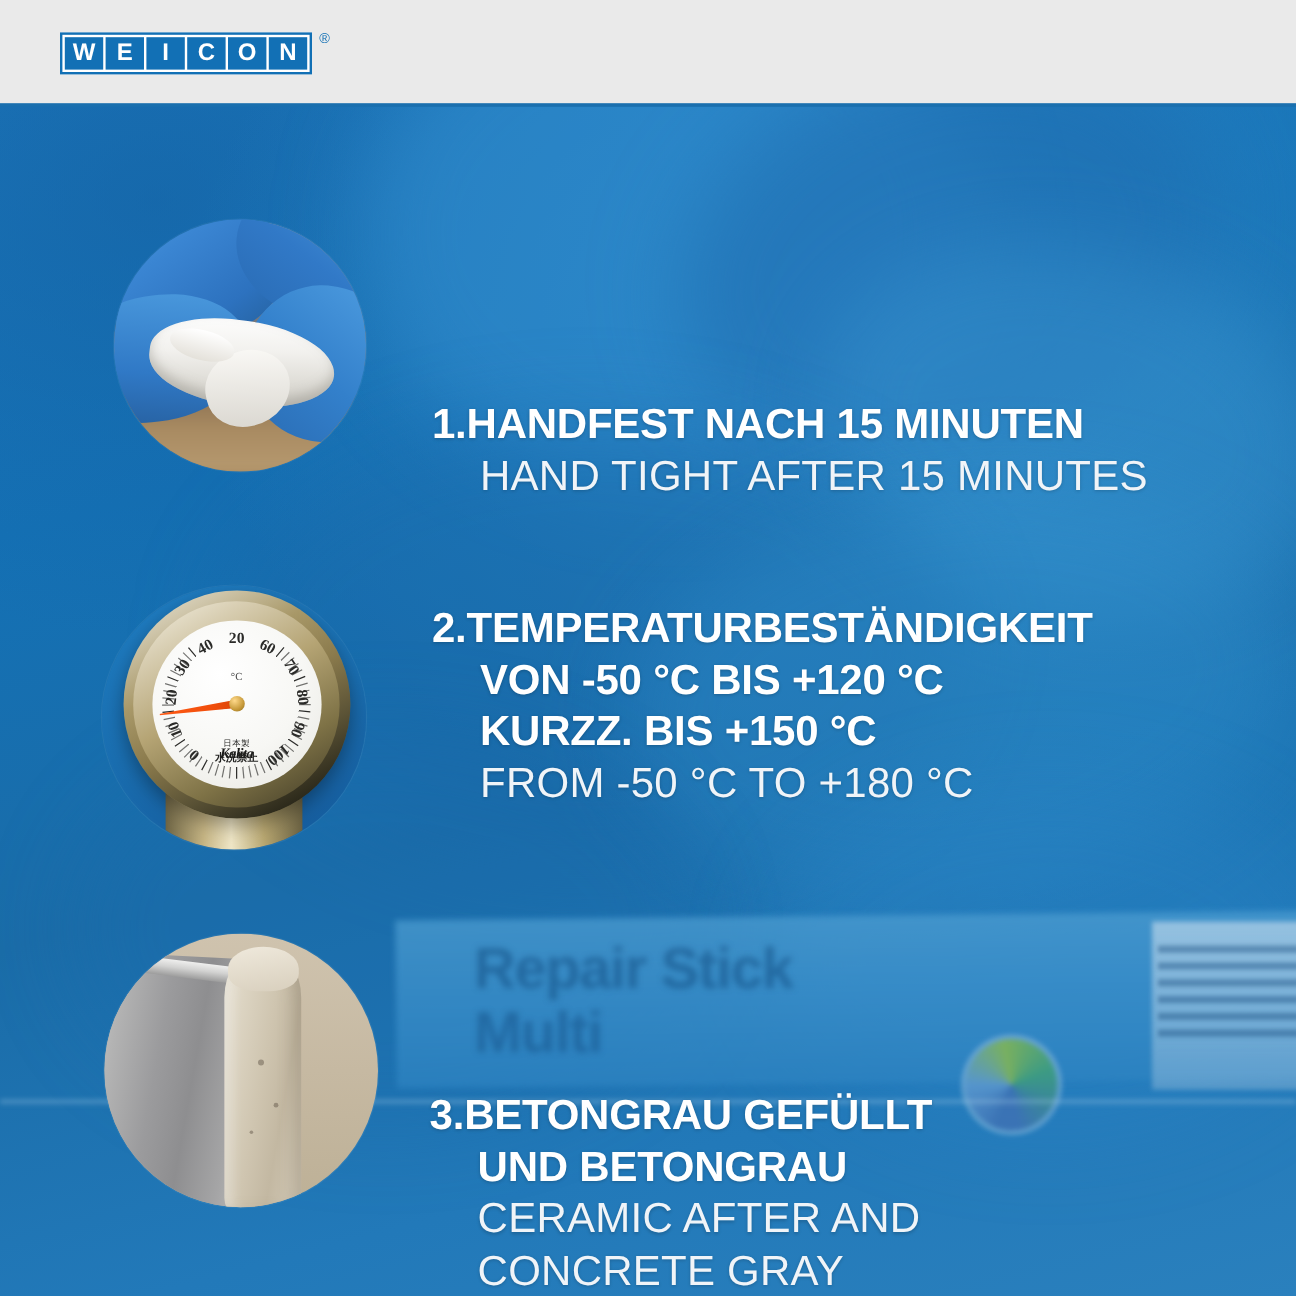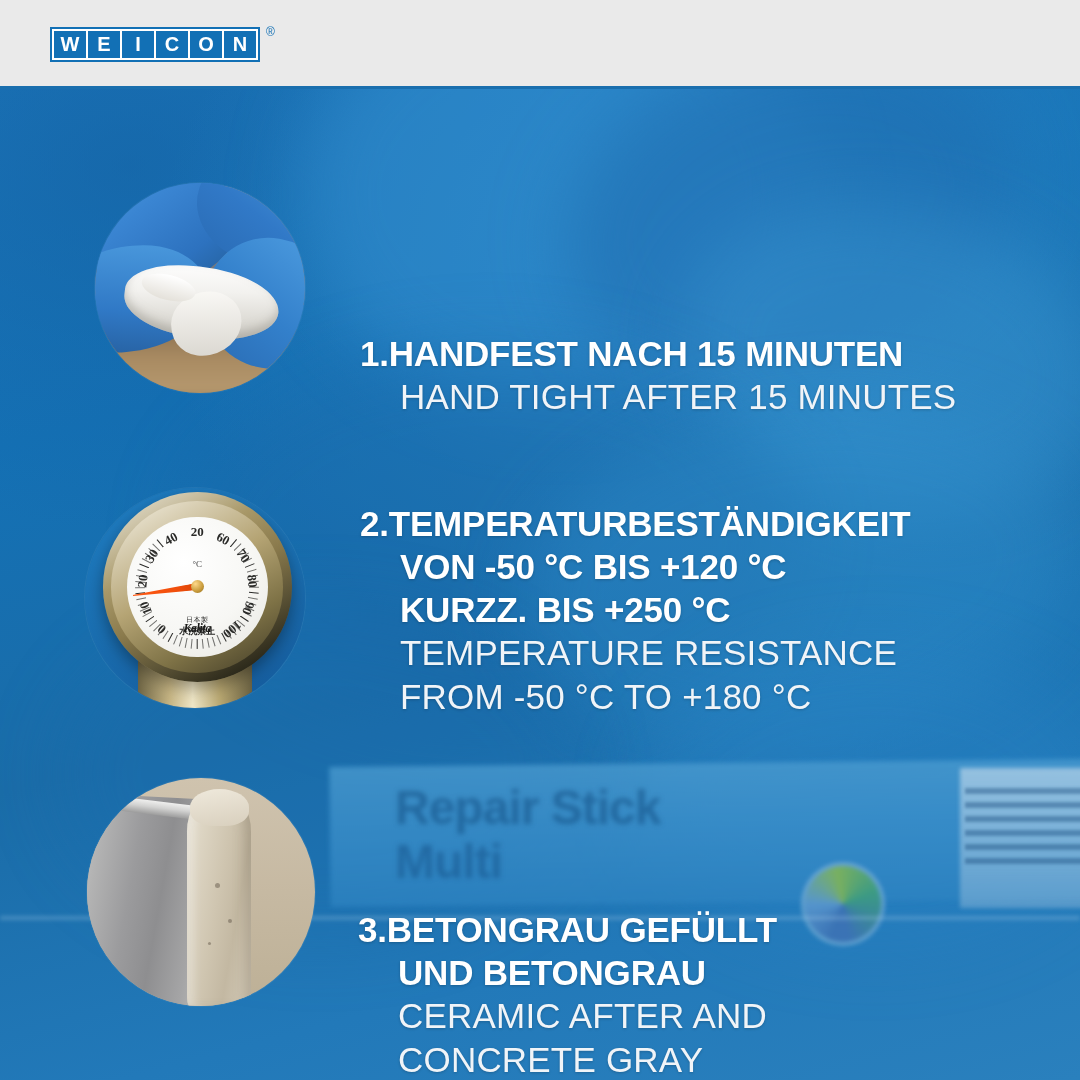--- a/index.html
+++ b/index.html
@@ -482,7 +482,7 @@
       <div class="fact-de">
         <div><span class="num">2.</span><span>TEMPERATURBESTÄNDIGKEIT</span></div>
         <div class="l2">VON -50 °C BIS +120 °C</div>
-        <div class="l3">KURZZ. BIS +250 °C</div>
+        <div class="l3">KURZZ. BIS +150 °C</div>
       </div>
       <div class="fact-en">
         <div>TEMPERATURE RESISTANCE</div>

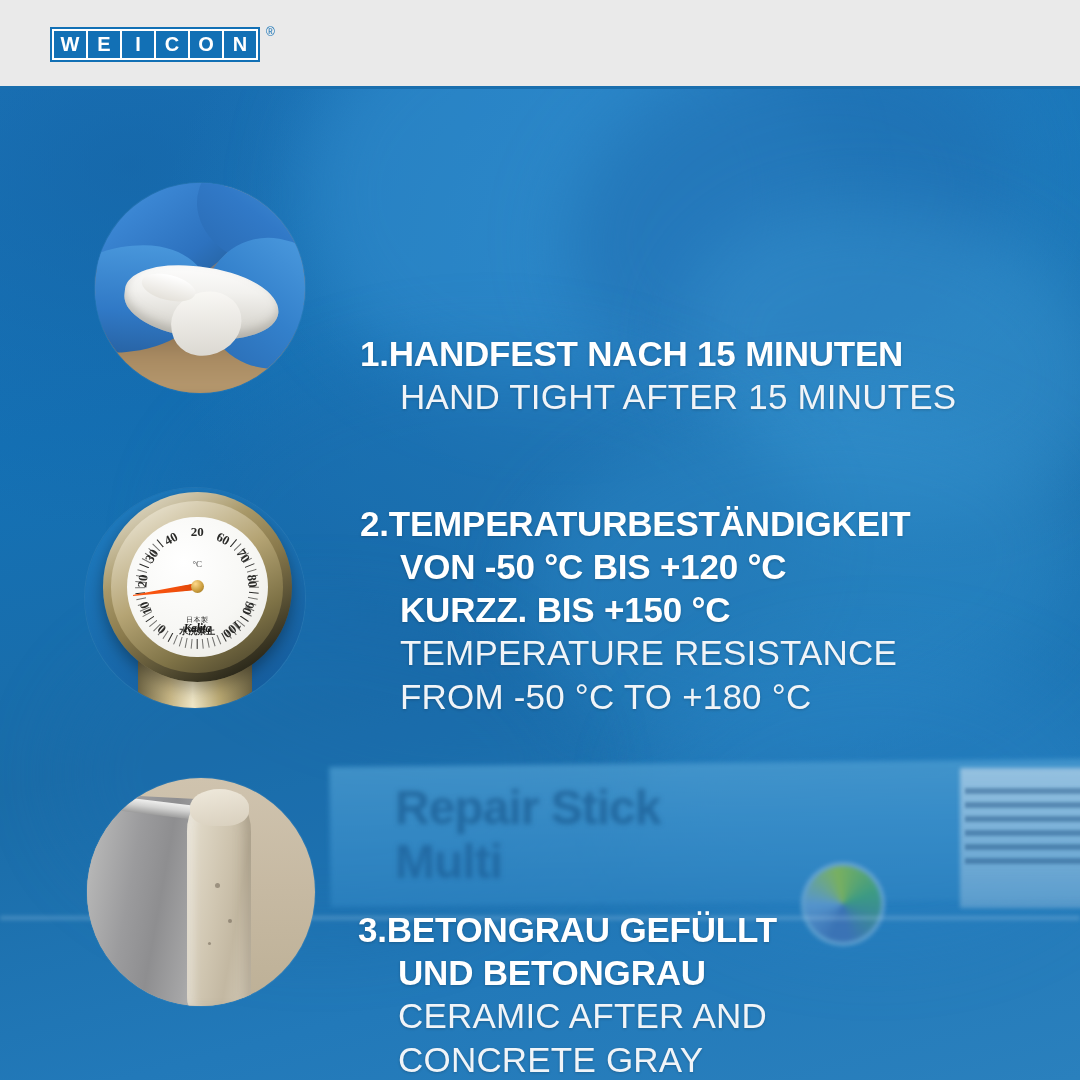--- a/index.html
+++ b/index.html
@@ -485,7 +485,6 @@
         <div class="l3">KURZZ. BIS +150 °C</div>
       </div>
       <div class="fact-en">
-        <div>TEMPERATURE RESISTANCE</div>
         <div>FROM -50 °C TO +180 °C</div>
       </div>
     </div>

